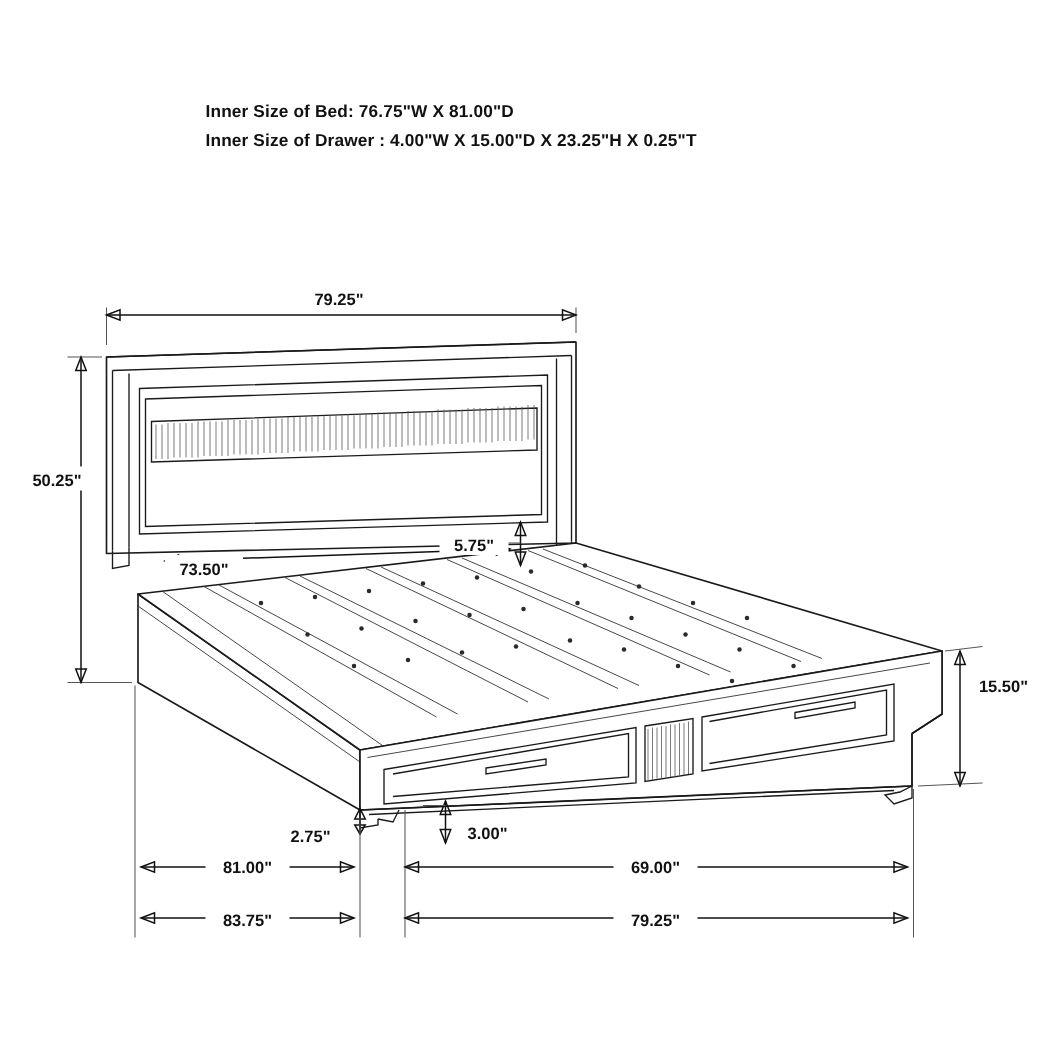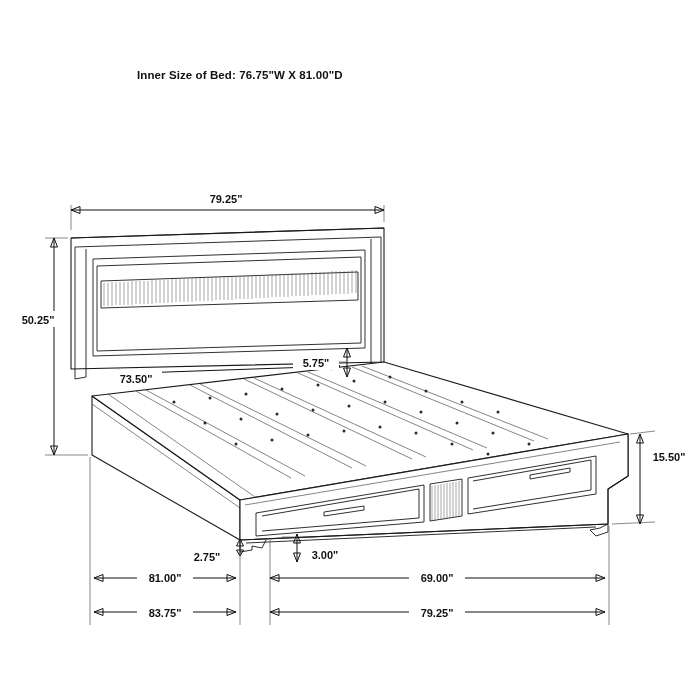--- a/index.html
+++ b/index.html
@@ -79,6 +79,7 @@
 
   <div class="spec-block">
     <div>Inner Size of Bed: 76.75"W X 81.00"D</div>
+    <div>Inner Size of Drawer : 4.00"W X 15.00"D X 23.25"H X 0.25"T</div>
   </div>
 
   <svg class="diagram" viewBox="0 0 700 700">

